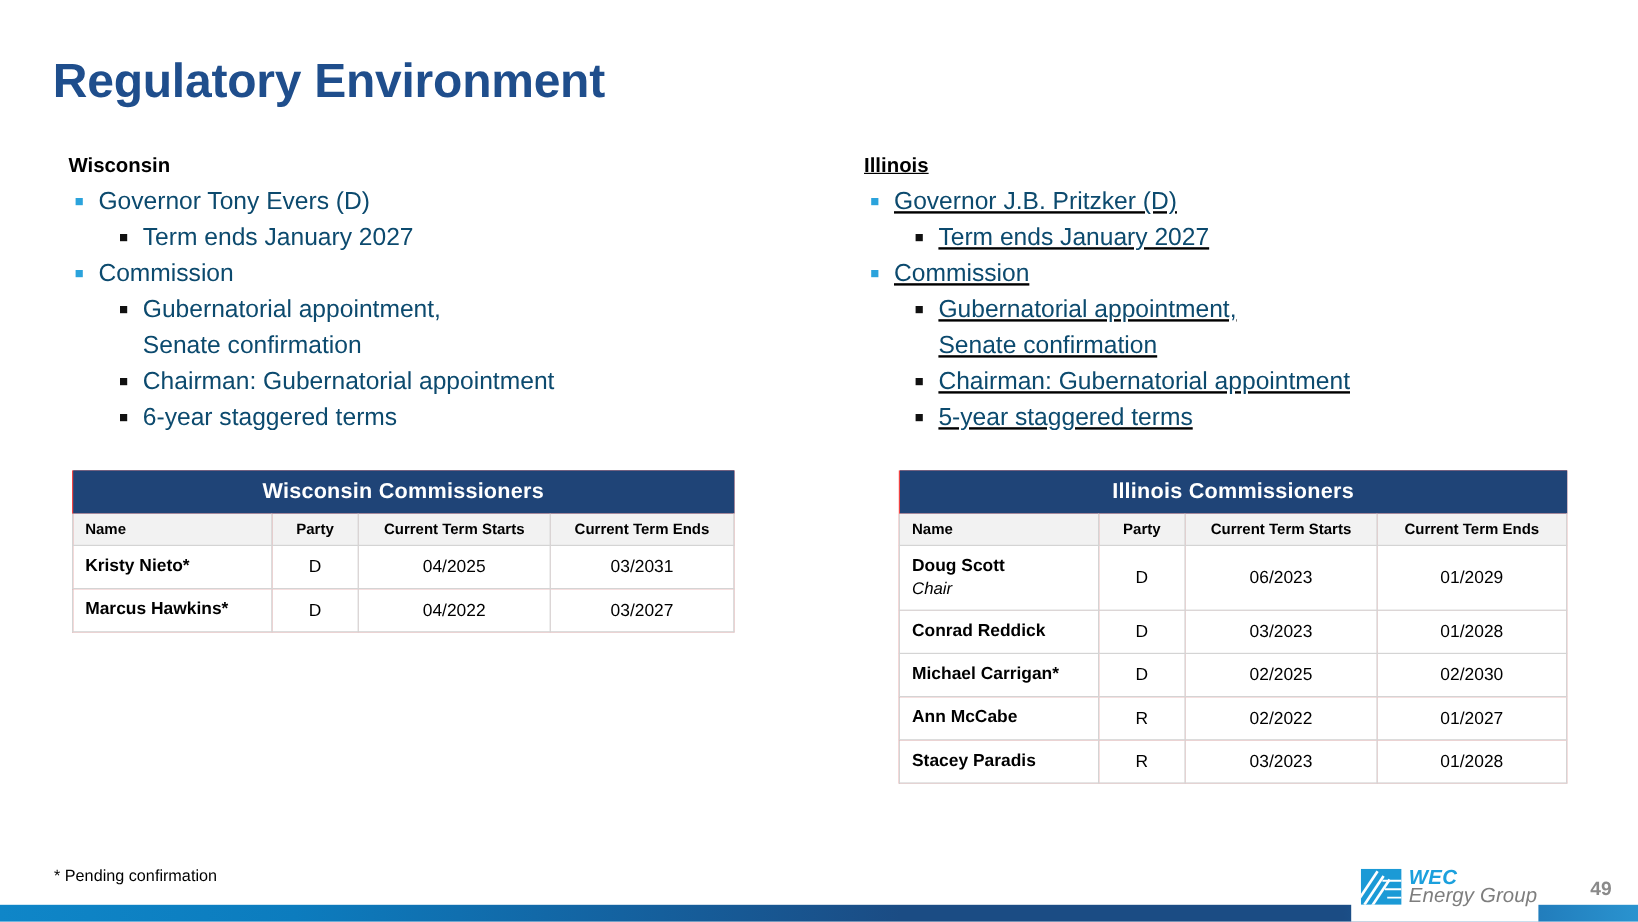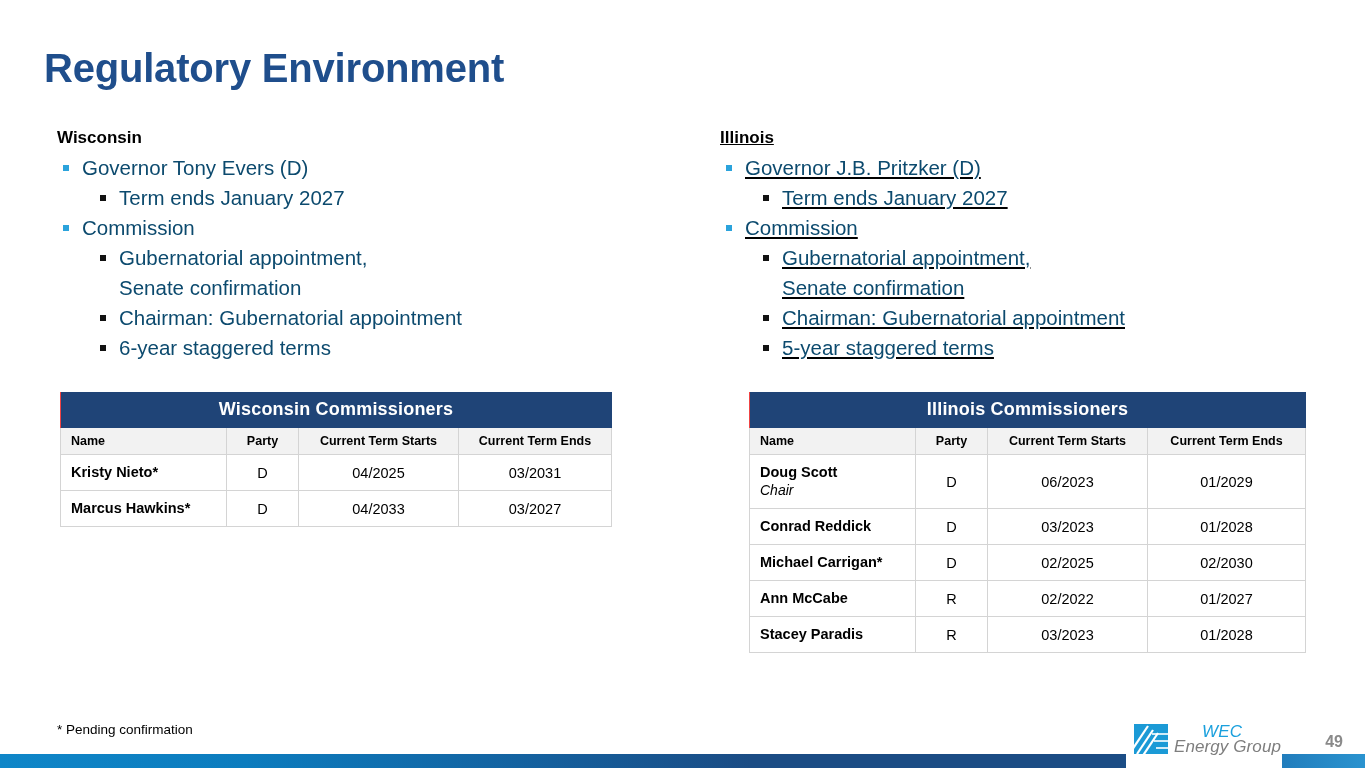--- a/index.html
+++ b/index.html
@@ -303,7 +303,7 @@
       <tr>
         <td class="cell-name">Marcus Hawkins*</td>
         <td>D</td>
-        <td>04/2033</td>
+        <td>04/2022</td>
         <td>03/2027</td>
       </tr>
     </tbody>

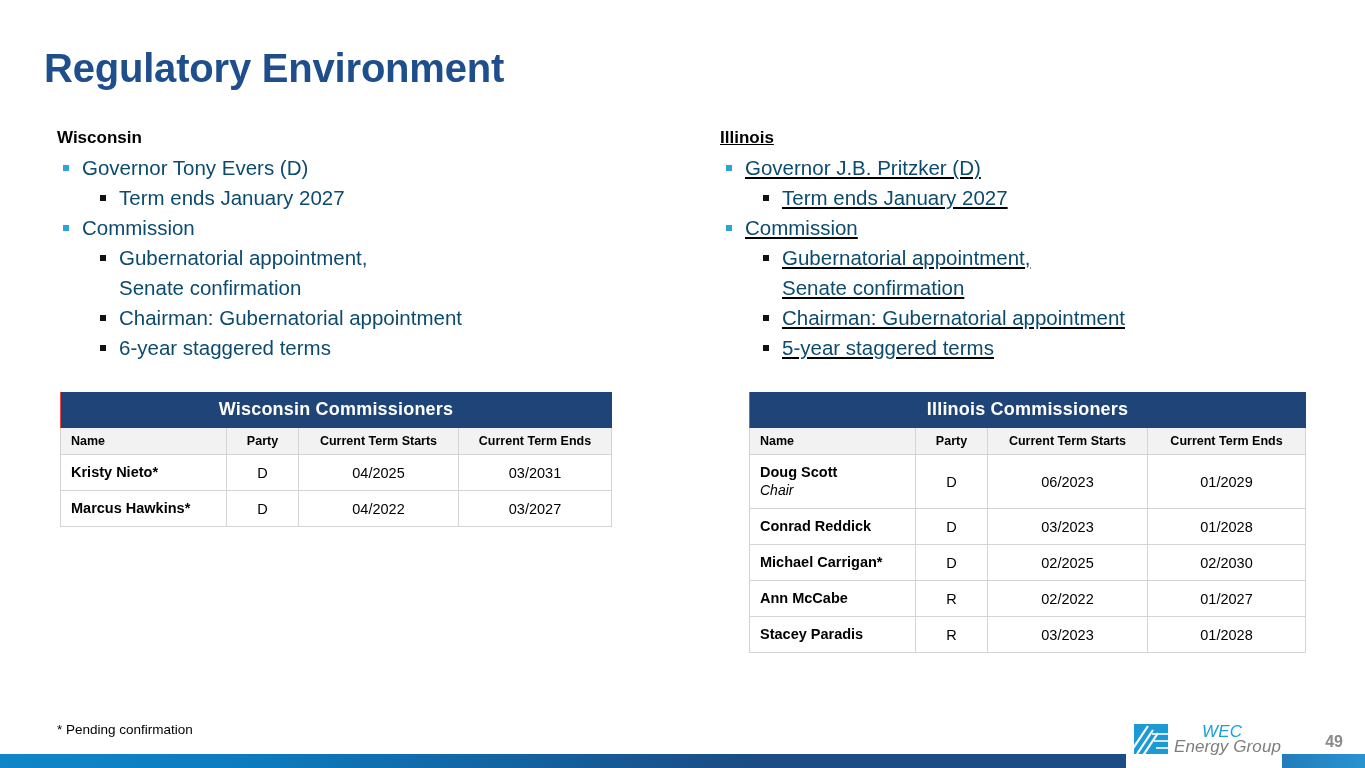--- a/index.html
+++ b/index.html
@@ -137,7 +137,7 @@
   
   #footnote {
     position: absolute;
-    left: 57px;
+    left: 45px;
     top: 722px;
     font-size: 13.5px;
     color: #000;

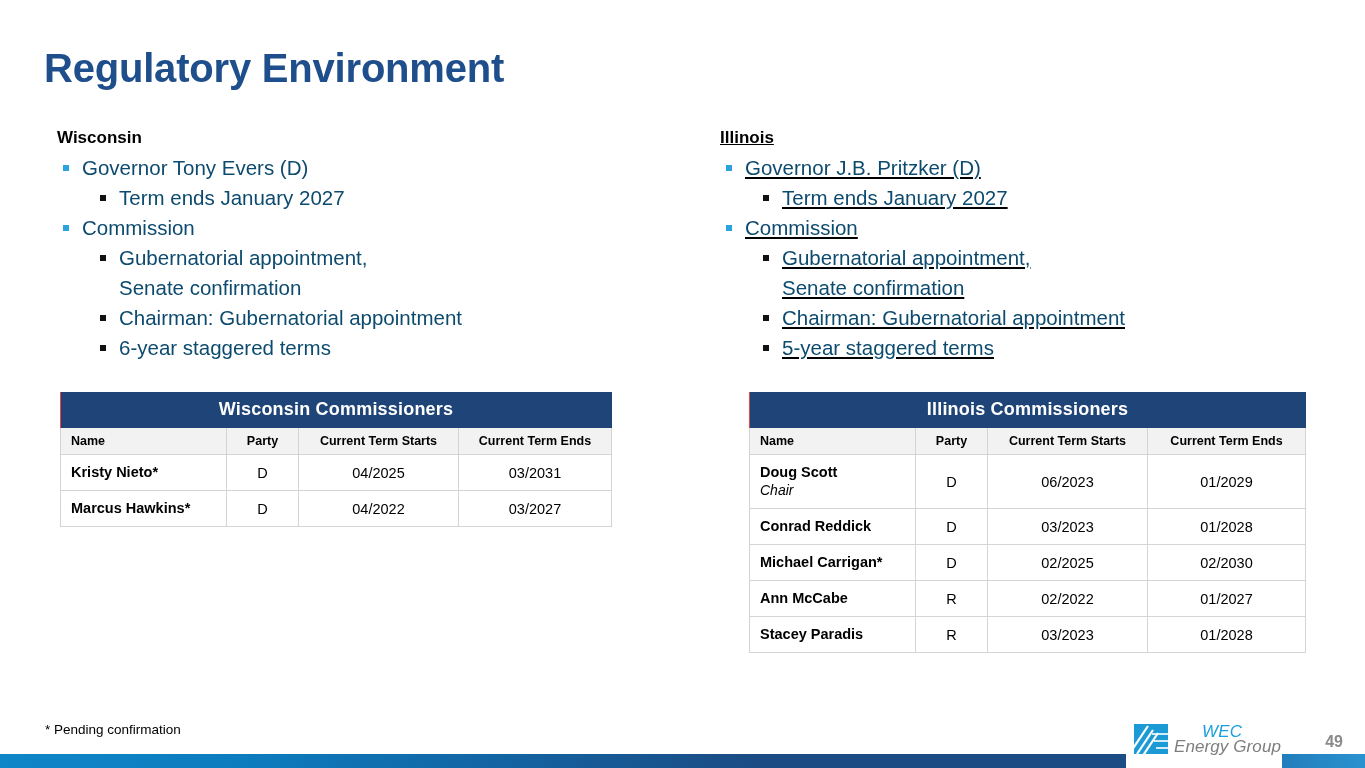--- a/index.html
+++ b/index.html
@@ -194,11 +194,10 @@
   #logo-wec {
     display: block;
     font-size: 17px;
-    font-weight: normal;
+    font-weight: bold;
     font-style: italic;
     color: #1ba0dd;
     letter-spacing: 0.2px;
-    margin-left: 28px;
   }
   #logo-energy {
     display: block;

